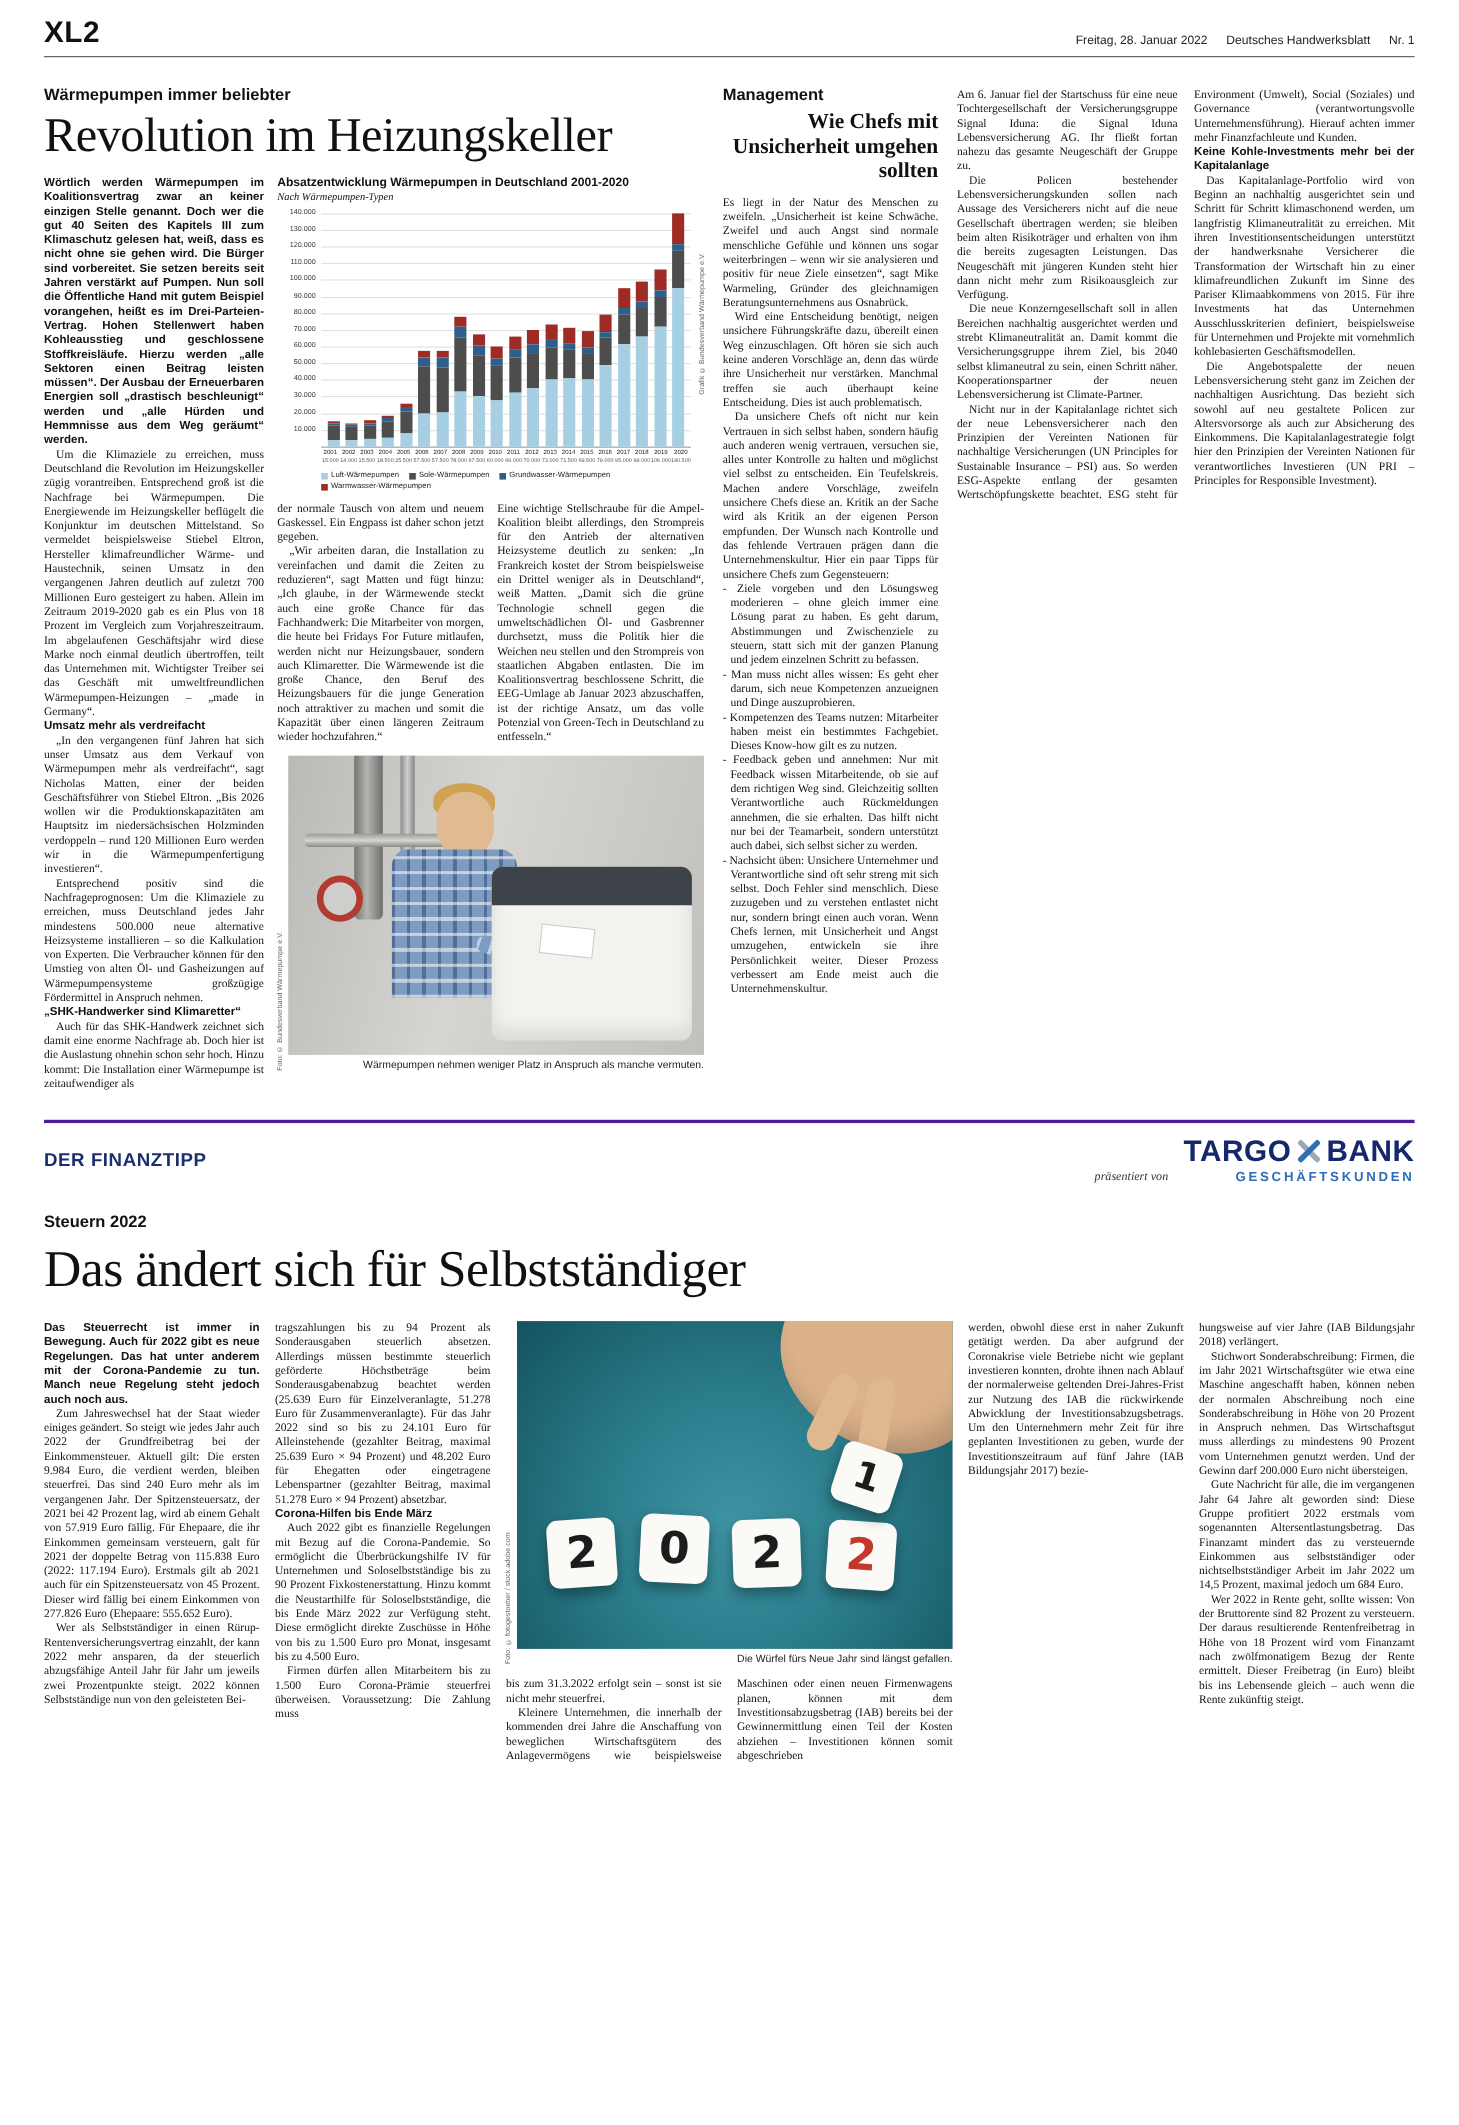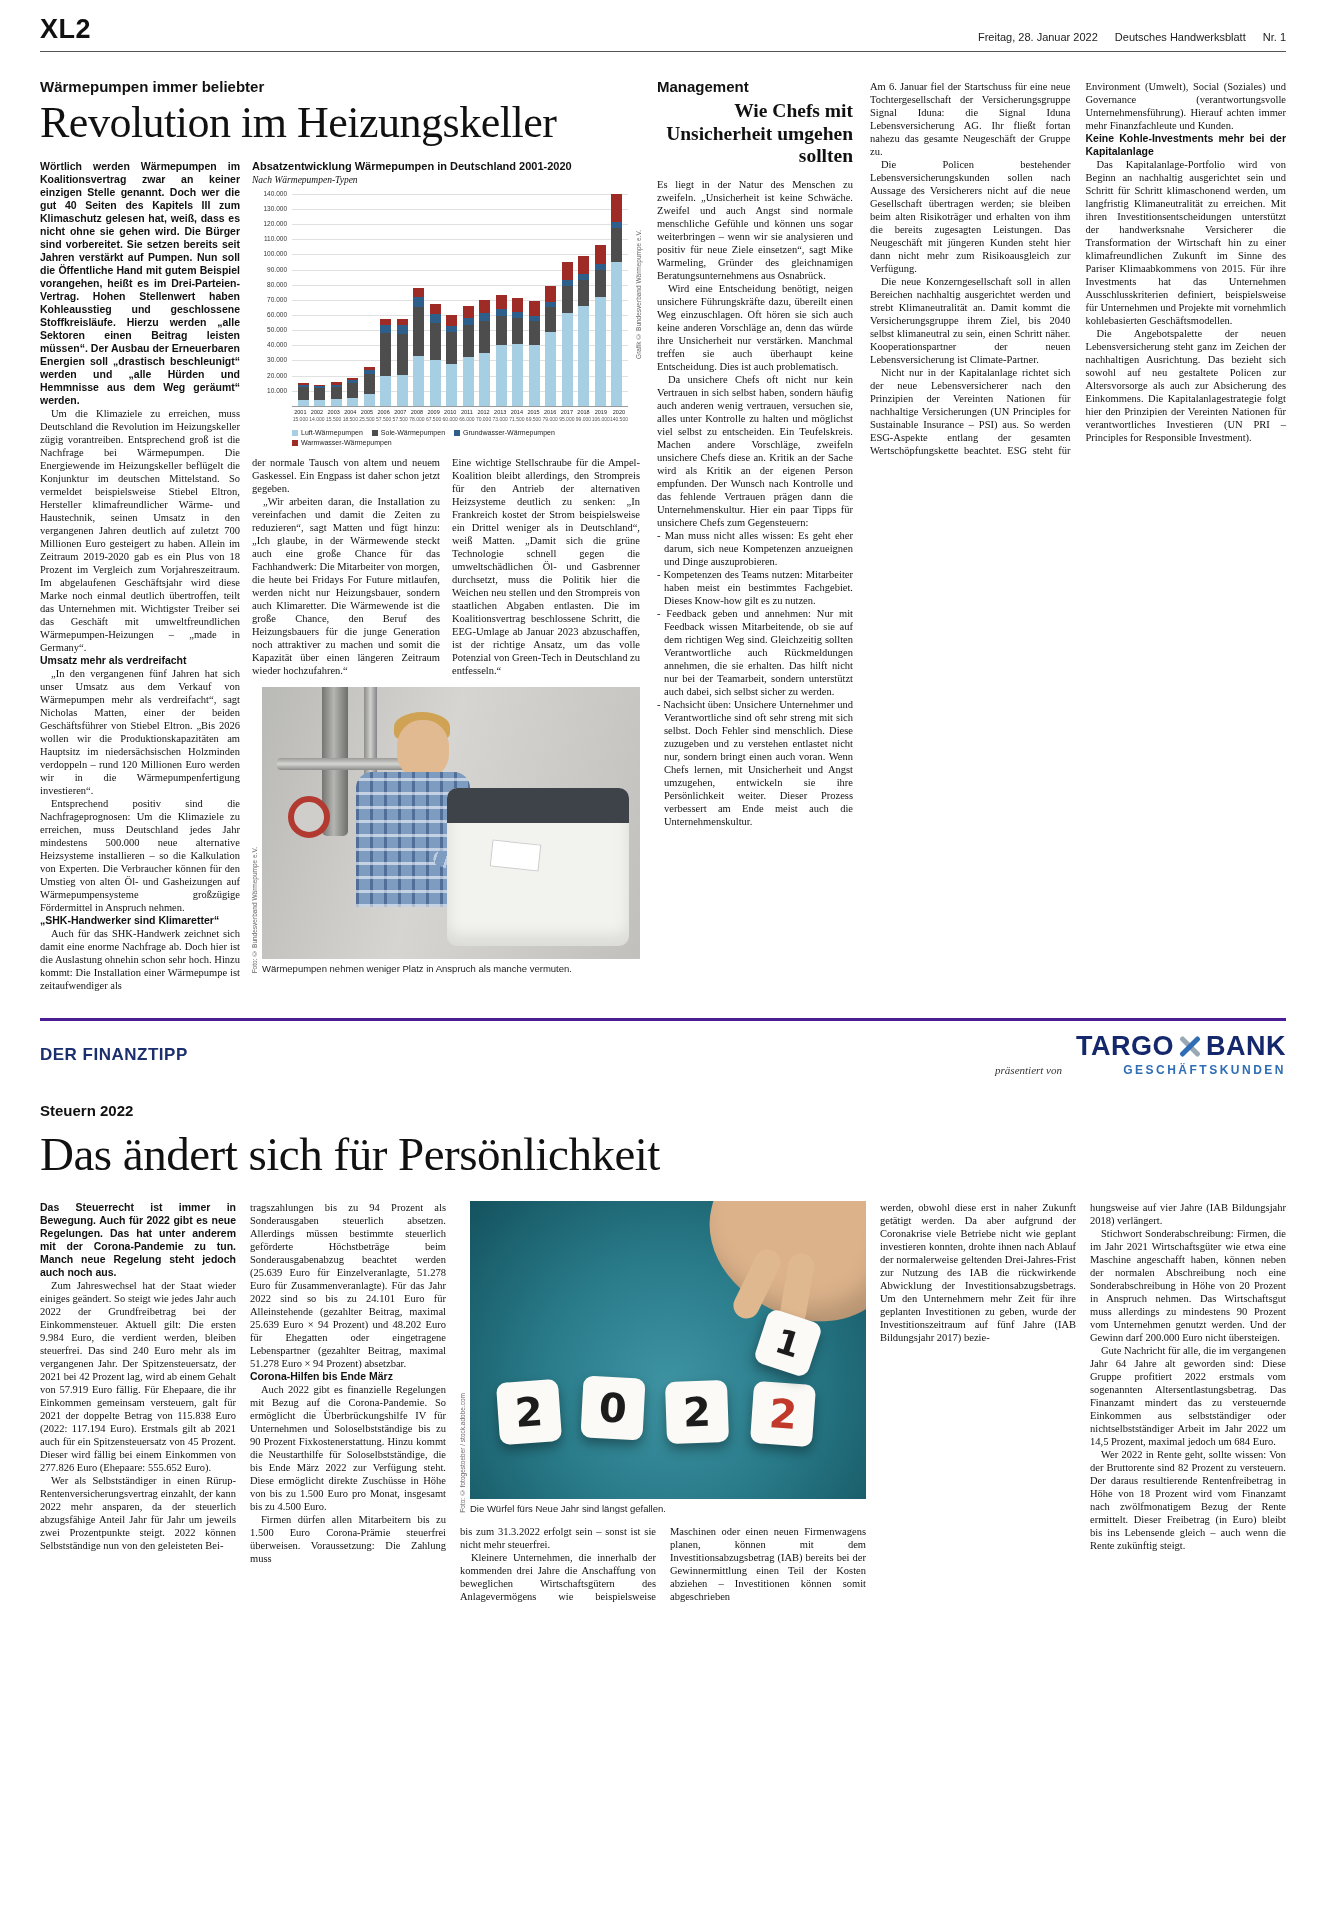--- a/index.html
+++ b/index.html
@@ -476,6 +476,7 @@
         <p>Es liegt in der Natur des Menschen zu zweifeln. „Unsicherheit ist keine Schwäche. Zweifel und auch Angst sind normale menschliche Gefühle und können uns sogar weiterbringen – wenn wir sie analysieren und positiv für neue Ziele einsetzen“, sagt Mike Warmeling, Gründer des gleichnamigen Beratungsunternehmens aus Osnabrück.</p>
         <p>Wird eine Entscheidung benötigt, neigen unsichere Führungskräfte dazu, übereilt einen Weg einzuschlagen. Oft hören sie sich auch keine anderen Vorschläge an, denn das würde ihre Unsicherheit nur verstärken. Manchmal treffen sie auch überhaupt keine Entscheidung. Dies ist auch problematisch.</p>
         <p>Da unsichere Chefs oft nicht nur kein Vertrauen in sich selbst haben, sondern häufig auch anderen wenig vertrauen, versuchen sie, alles unter Kontrolle zu halten und möglichst viel selbst zu entscheiden. Ein Teufelskreis. Machen andere Vorschläge, zweifeln unsichere Chefs diese an. Kritik an der Sache wird als Kritik an der eigenen Person empfunden. Der Wunsch nach Kontrolle und das fehlende Vertrauen prägen dann die Unternehmenskultur. Hier ein paar Tipps für unsichere Chefs zum Gegensteuern:</p>
+        <p class="bullet">- Ziele vorgeben und den Lösungsweg moderieren – ohne gleich immer eine Lösung parat zu haben. Es geht darum, Abstimmungen und Zwischenziele zu steuern, statt sich mit der ganzen Planung und jedem einzelnen Schritt zu befassen.</p>
         <p class="bullet">- Man muss nicht alles wissen: Es geht eher darum, sich neue Kompetenzen anzueignen und Dinge auszuprobieren.</p>
         <p class="bullet">- Kompetenzen des Teams nutzen: Mitarbeiter haben meist ein bestimmtes Fachgebiet. Dieses Know-how gilt es zu nutzen.</p>
         <p class="bullet">- Feedback geben und annehmen: Nur mit Feedback wissen Mitarbeitende, ob sie auf dem richtigen Weg sind. Gleichzeitig sollten Verantwortliche auch Rückmeldungen annehmen, die sie erhalten. Das hilft nicht nur bei der Teamarbeit, sondern unterstützt auch dabei, sich selbst sicher zu werden.</p>

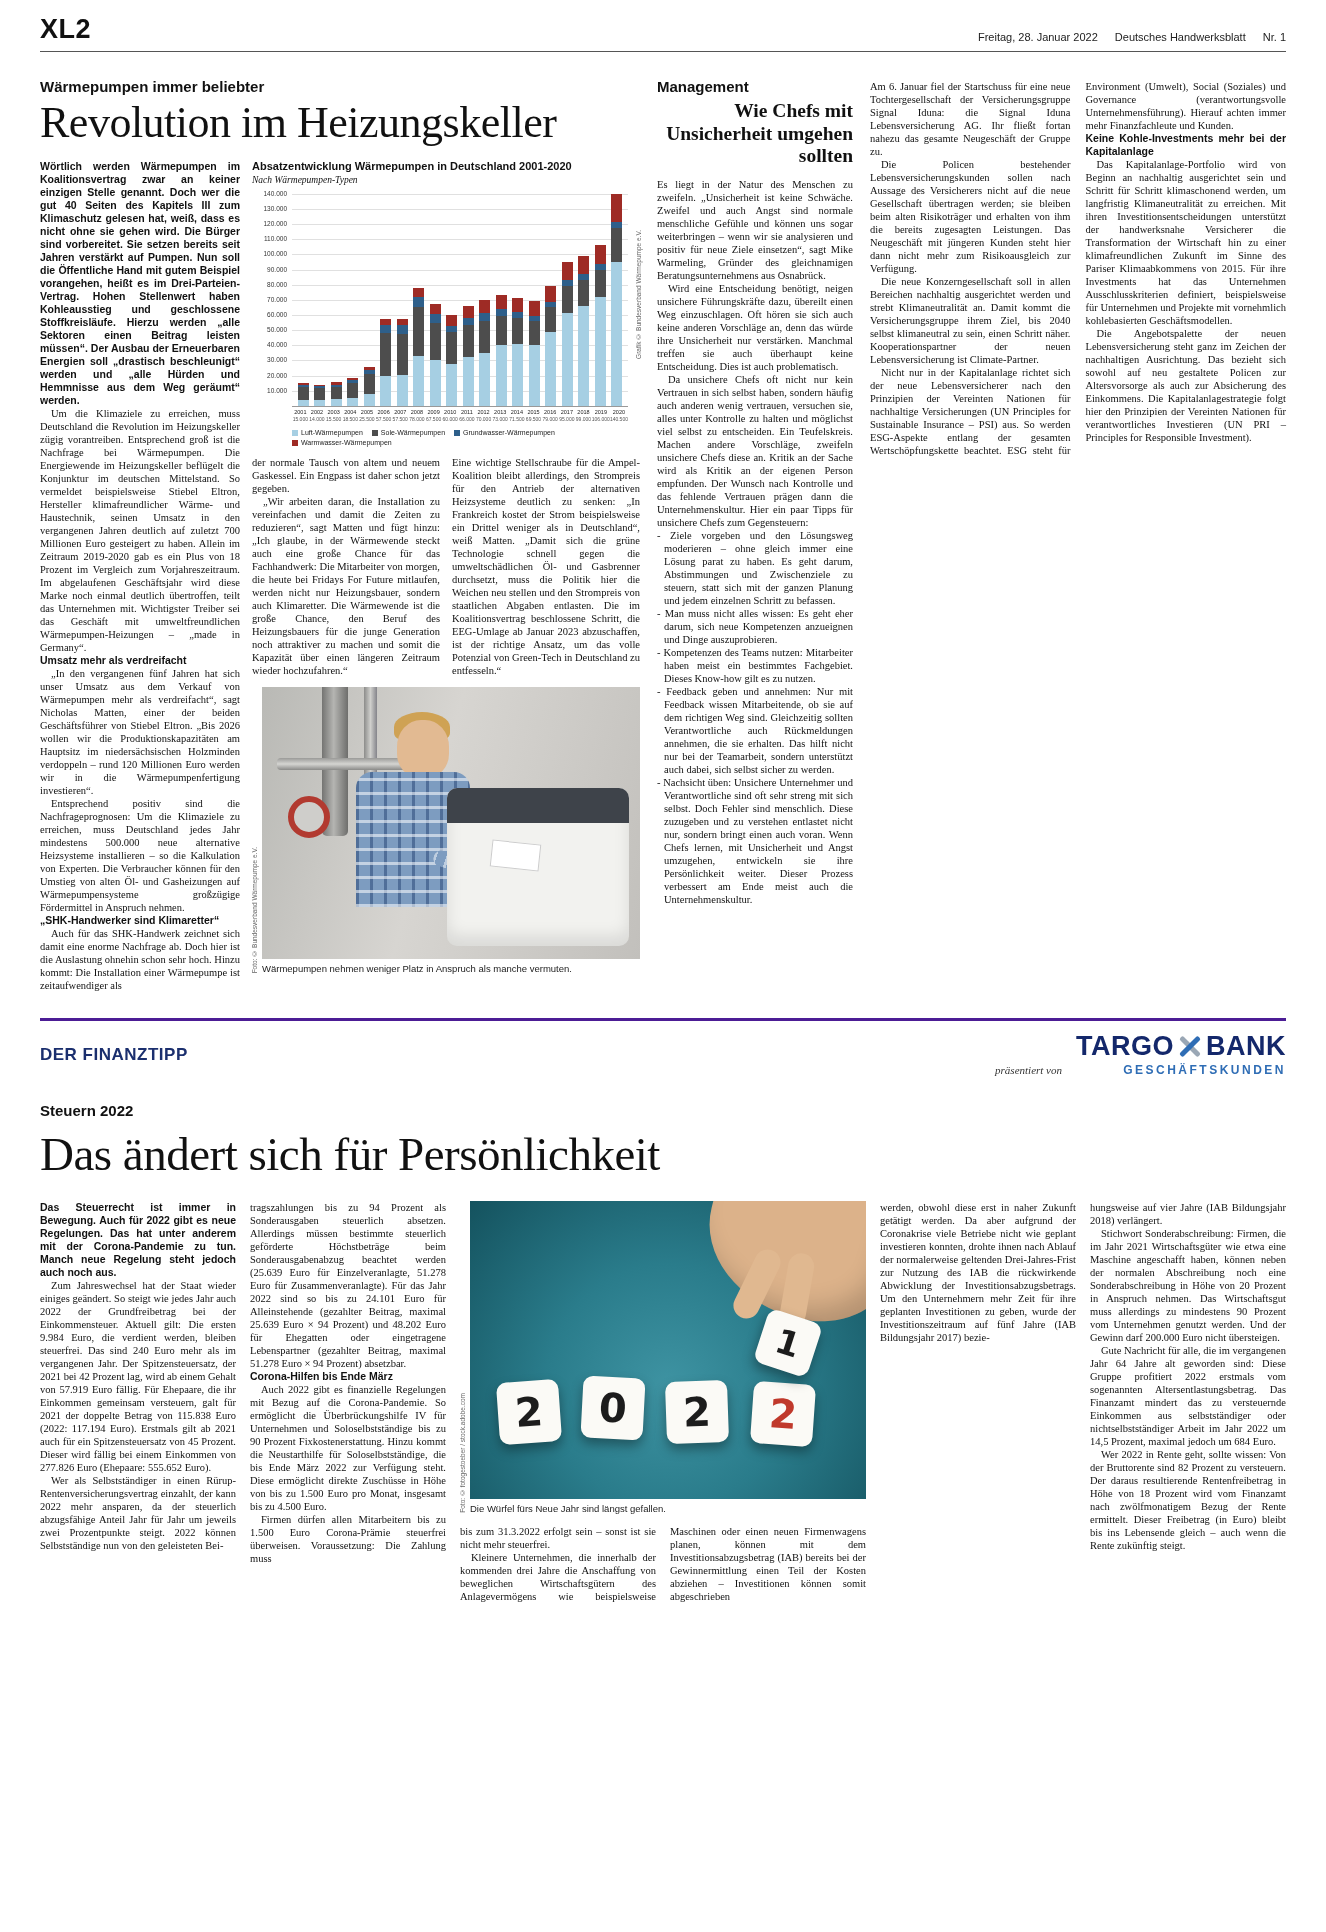--- a/index.html
+++ b/index.html
@@ -21,7 +21,7 @@
   .body-text p.bullet { text-indent:-7px; padding-left:7px; }
   .lead-par { font:700 11.5px/14.5px "Liberation Sans", sans-serif; text-align:justify; margin:0 0 8px 0; }
   .subhead { font:700 11.5px/1.2 "Liberation Sans", sans-serif; margin:8px 0 3px 0; text-align:left; text-indent:0 !important; break-inside:avoid; }
-  .caption { font:400 9.5px/1.25 "Liberation Sans", sans-serif; color:#222; margin-top:4px; }
+  .caption { font:400 9.5px/1.25 "Liberation Sans", sans-serif; color:#222; margin-top:4px;text-align:right; }
   .vtext { writing-mode:vertical-rl; transform:rotate(180deg); font:400 6.5px/1 "Liberation Sans", sans-serif; color:#666; white-space:nowrap; }
 
   

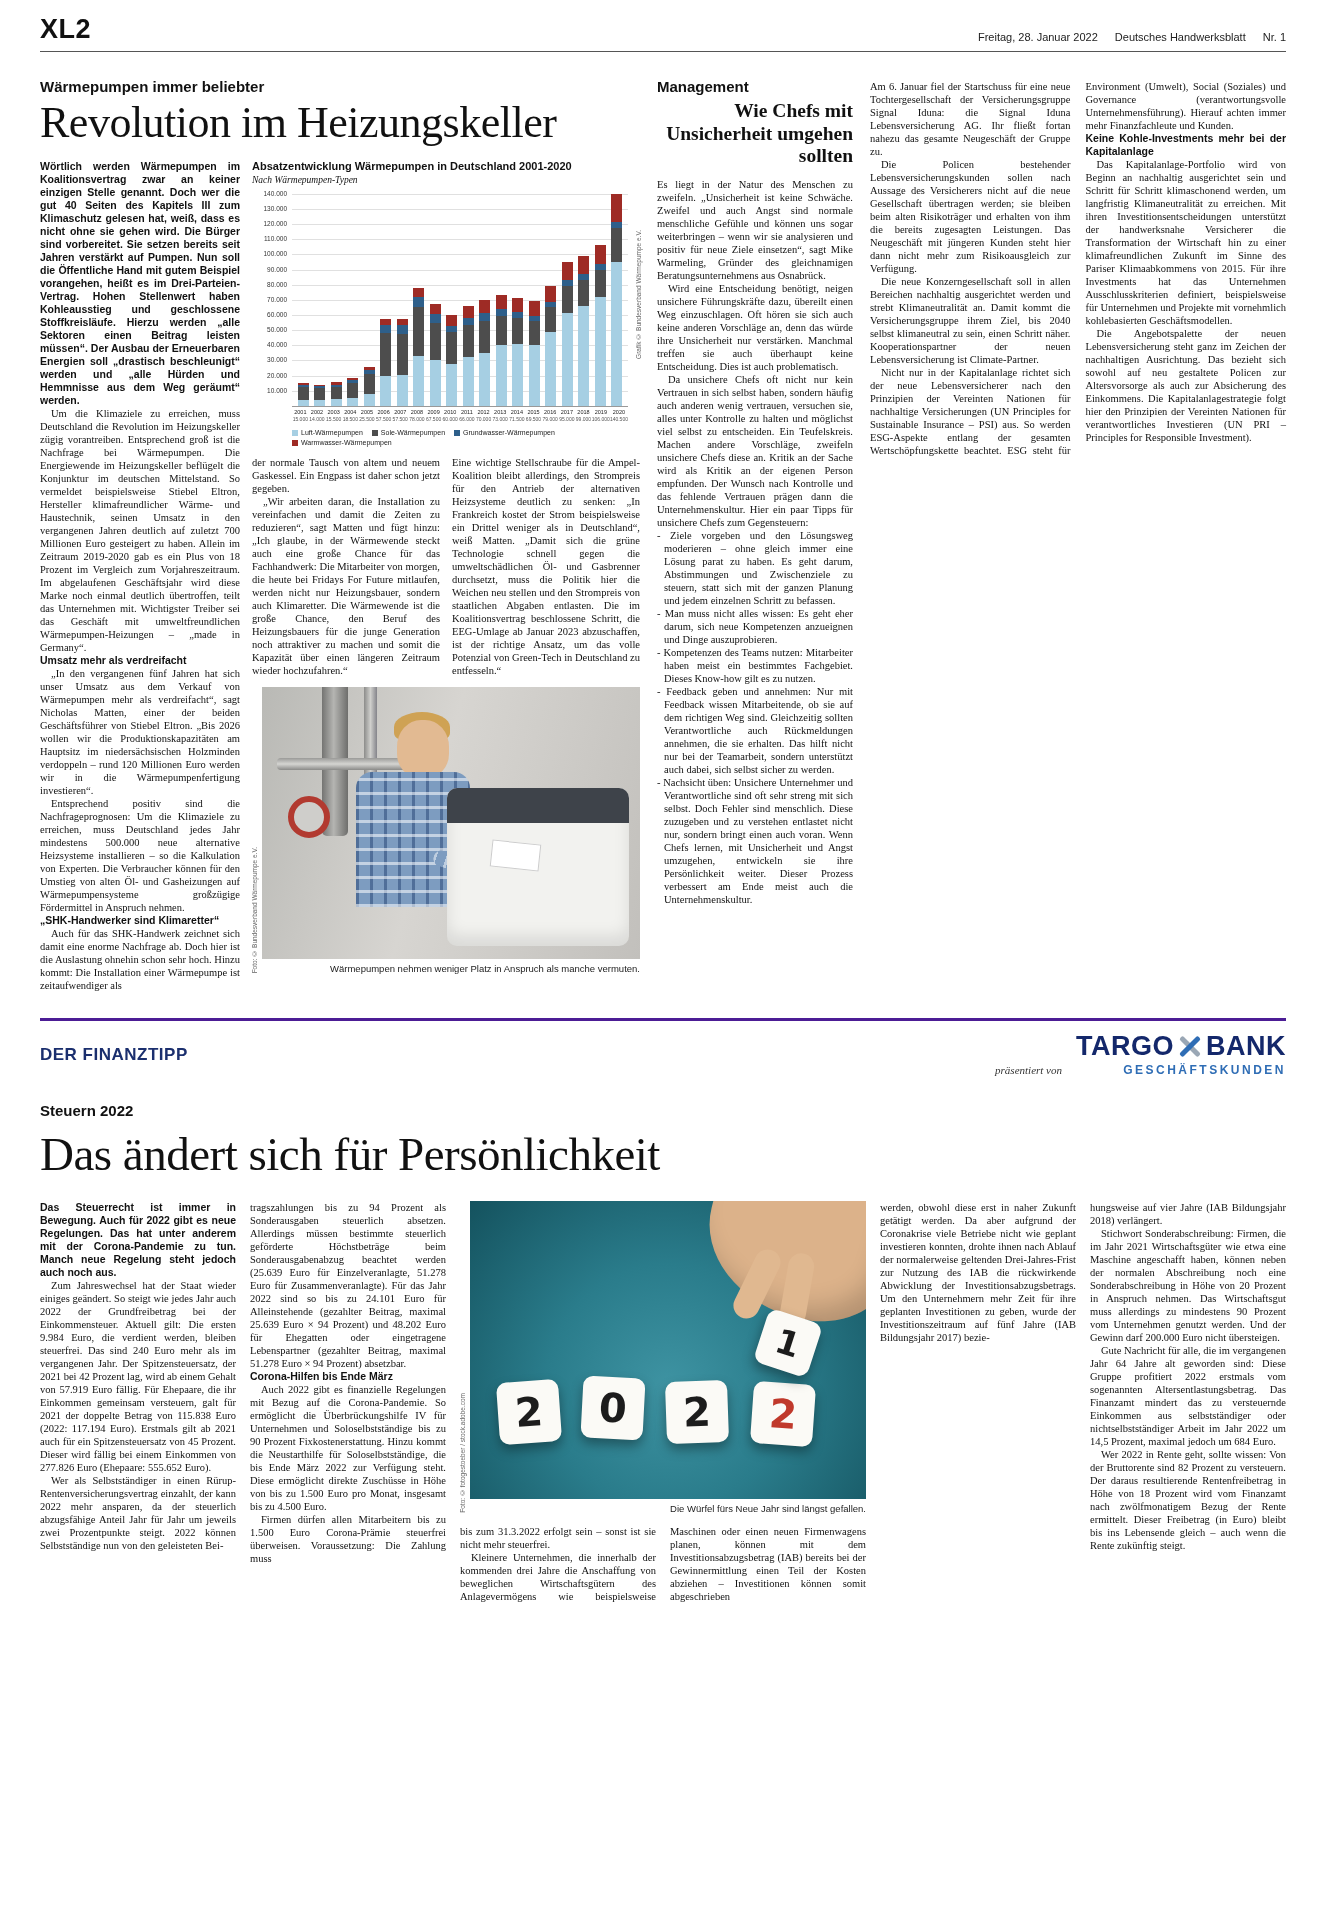--- a/index.html
+++ b/index.html
@@ -517,7 +517,7 @@
     </div>
 
     <p class="ft-kicker">Steuern 2022</p>
-    <h1 class="ft-headline">Das ändert sich für Persönlichkeit</h1>
+    <h1 class="ft-headline">Das ändert sich für Selbstständiger</h1>
 
     <div class="ft-grid">
       <div class="body-text">

